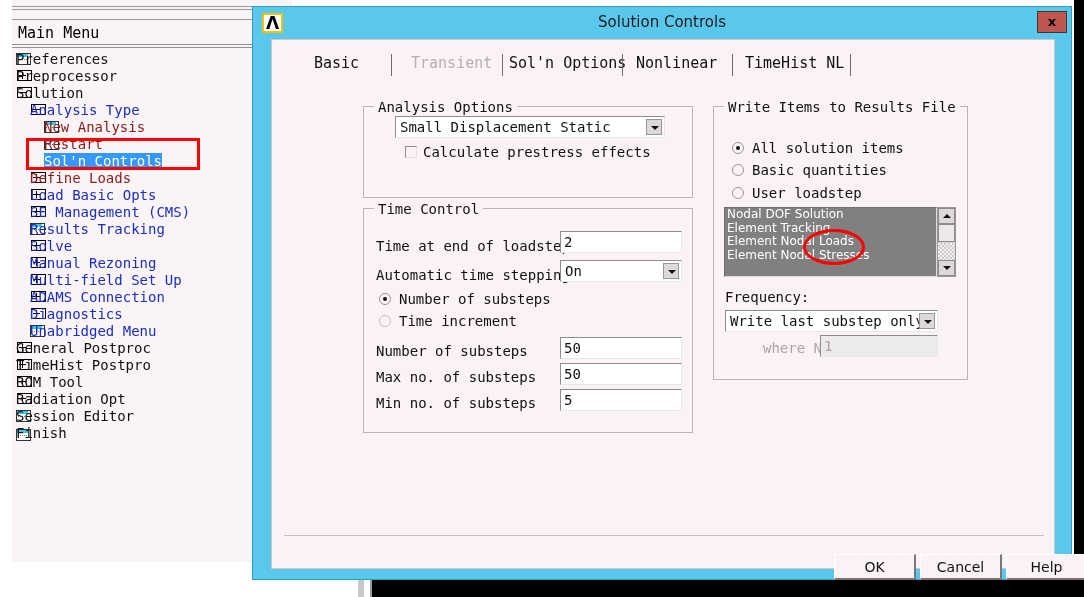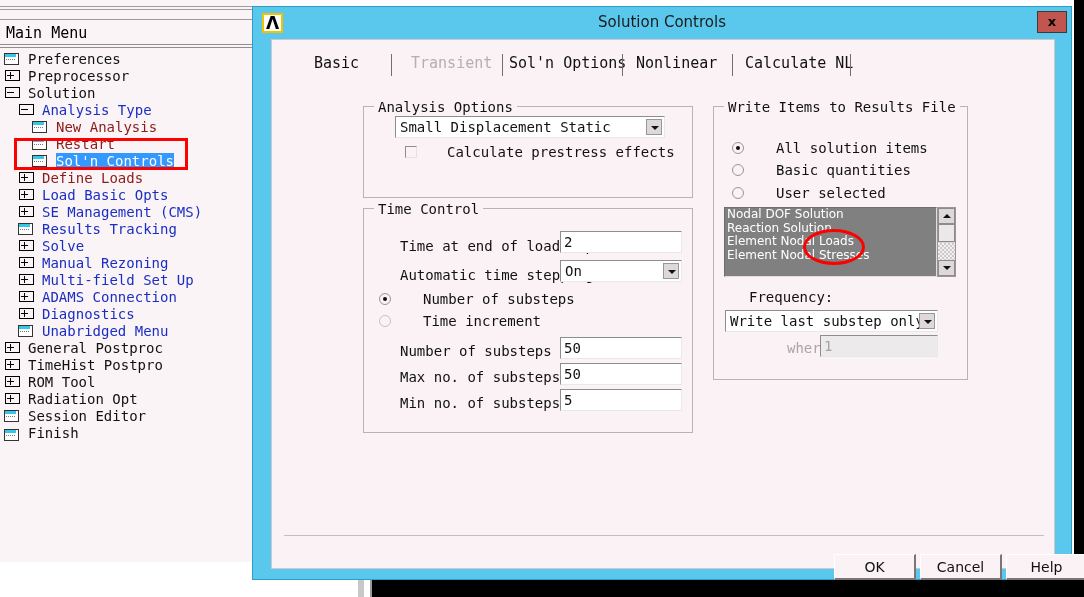--- a/index.html
+++ b/index.html
@@ -18,7 +18,7 @@
 
   
   #main-menu{
-    position:absolute;left:0;top:0;width:252px;height:562px;background:#faf4f6;padding-left:28px;
+    position:absolute;left:12px;top:0;width:252px;height:562px;background:#faf4f6;padding-left:28px;
   }
   .mm-topline{position:absolute;left:0;width:252px;background:#9b9b9b;height:1px;}
   #mm-hdr{

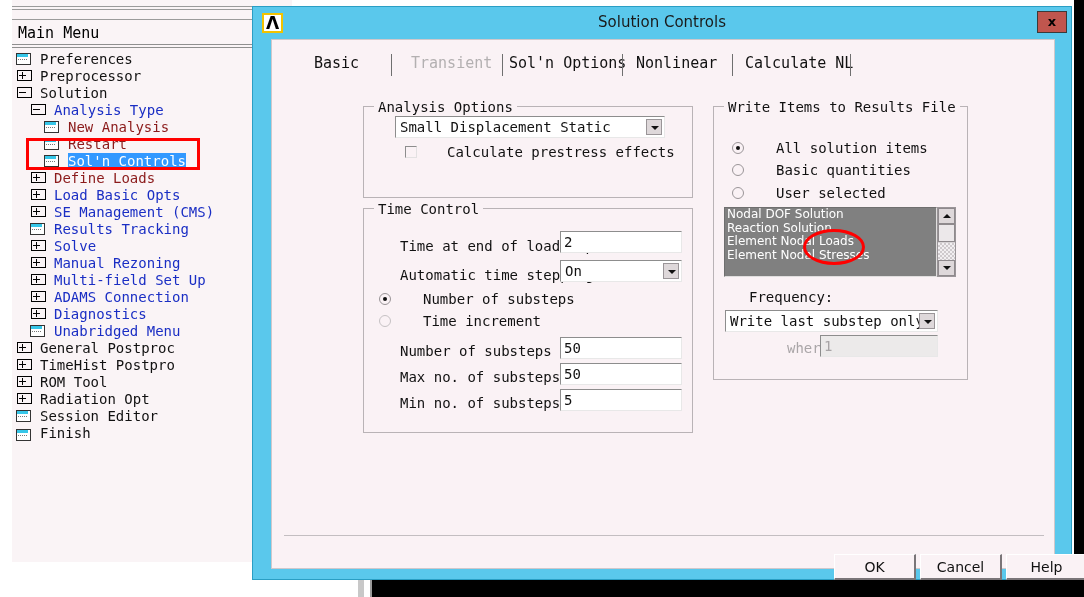--- a/index.html
+++ b/index.html
@@ -84,7 +84,7 @@
   .grp{position:absolute;border:1px solid #b9b3b6;box-sizing:border-box;background:transparent;}
   .grp-lbl{position:absolute;background:#faf2f5;font-size:14px;color:#111;padding:0 4px;line-height:14px;text-align:right;}
 
-  .lbl{position:absolute;font-size:14px;color:#111;white-space:nowrap;line-height:16px;margin-left:24px;}
+  .lbl{position:absolute;font-size:14px;color:#111;white-space:nowrap;line-height:16px;}
   .lbl.dis{color:#aaa6a8;}
 
   

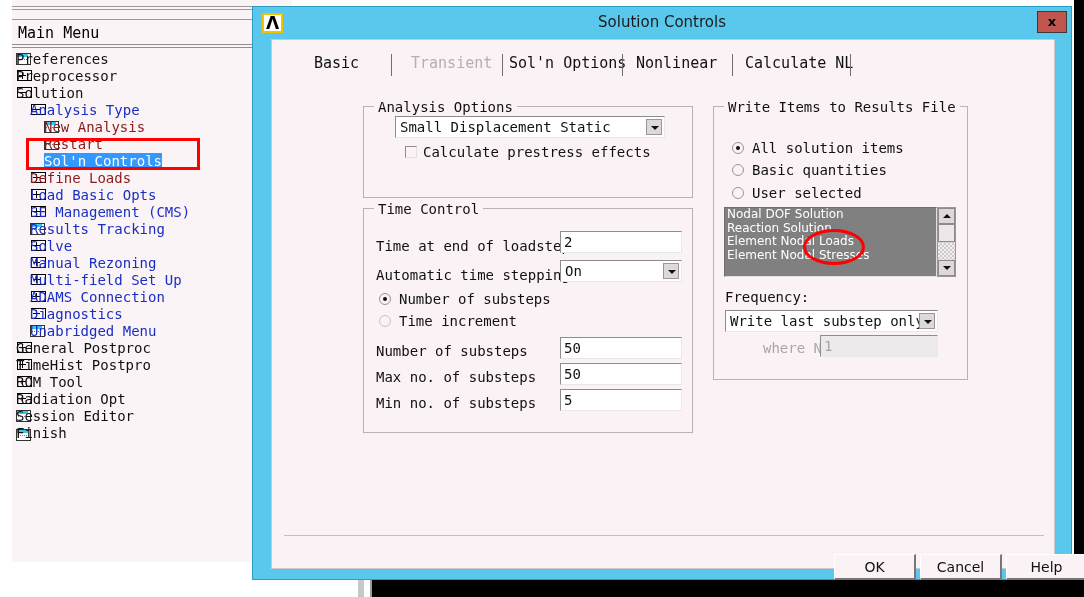--- a/index.html
+++ b/index.html
@@ -286,7 +286,7 @@
       <div class="tsep" style="left:350px"></div>
       <div class="tab" style="left:364px">Nonlinear</div>
       <div class="tsep" style="left:460px"></div>
-      <div class="tab" style="left:473px">Calculate NL</div>
+      <div class="tab" style="left:473px">TimeHist NL</div>
       <div class="tsep" style="left:578px"></div>
     </div>
 

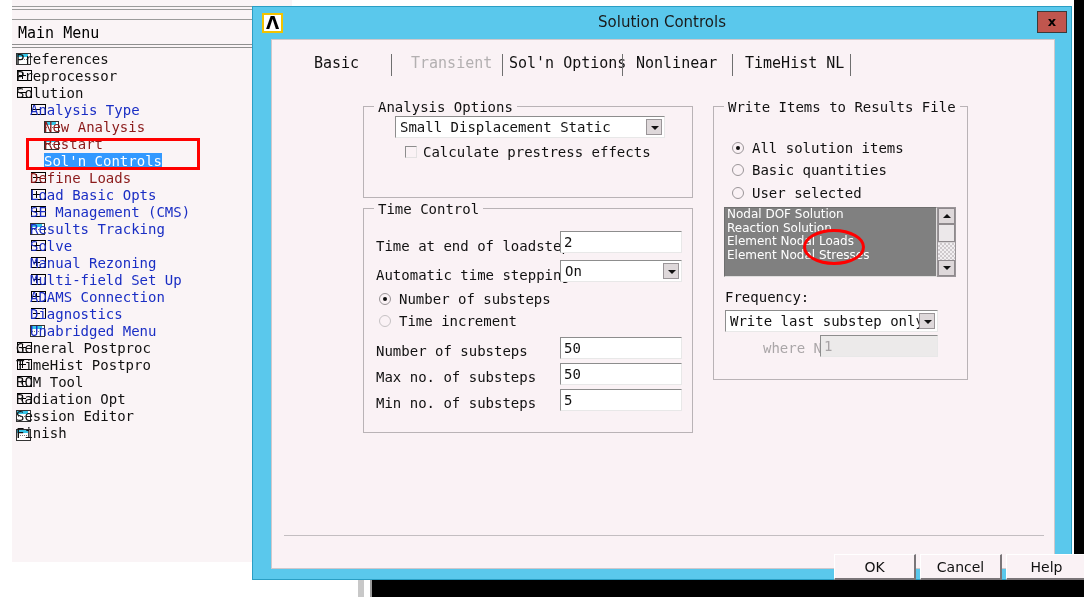--- a/index.html
+++ b/index.html
@@ -333,7 +333,7 @@
     <div class="rd" style="left:460px;top:124px"></div>
     <div class="lbl" style="left:480px;top:122px">Basic quantities</div>
     <div class="rd" style="left:460px;top:147px"></div>
-    <div class="lbl" style="left:480px;top:145px">User selected</div>
+    <div class="lbl" style="left:480px;top:145px">User loadstep</div>
 
     <div id="lbox" style="left:452px;top:167px;width:213px;height:70px">
         <div class="row">Nodal DOF Solution</div>

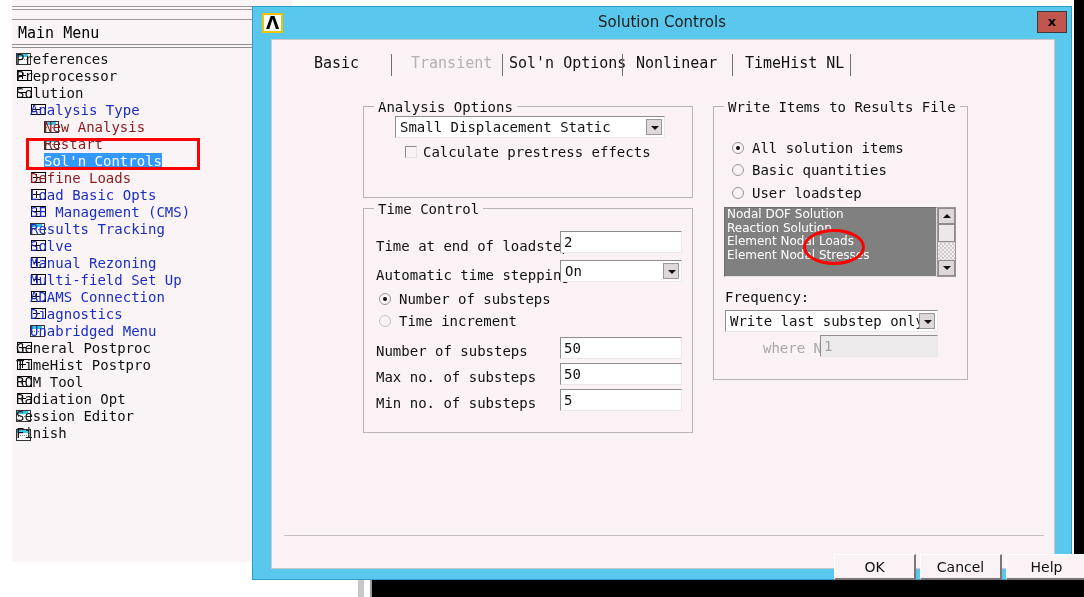--- a/index.html
+++ b/index.html
@@ -337,7 +337,7 @@
 
     <div id="lbox" style="left:452px;top:167px;width:213px;height:70px">
         <div class="row">Nodal DOF Solution</div>
-        <div class="row">Reaction Solution</div>
+        <div class="row">Element Tracking</div>
         <div class="row">Element Nodal Loads</div>
         <div class="row">Element Nodal Stresses</div>
       </div>

